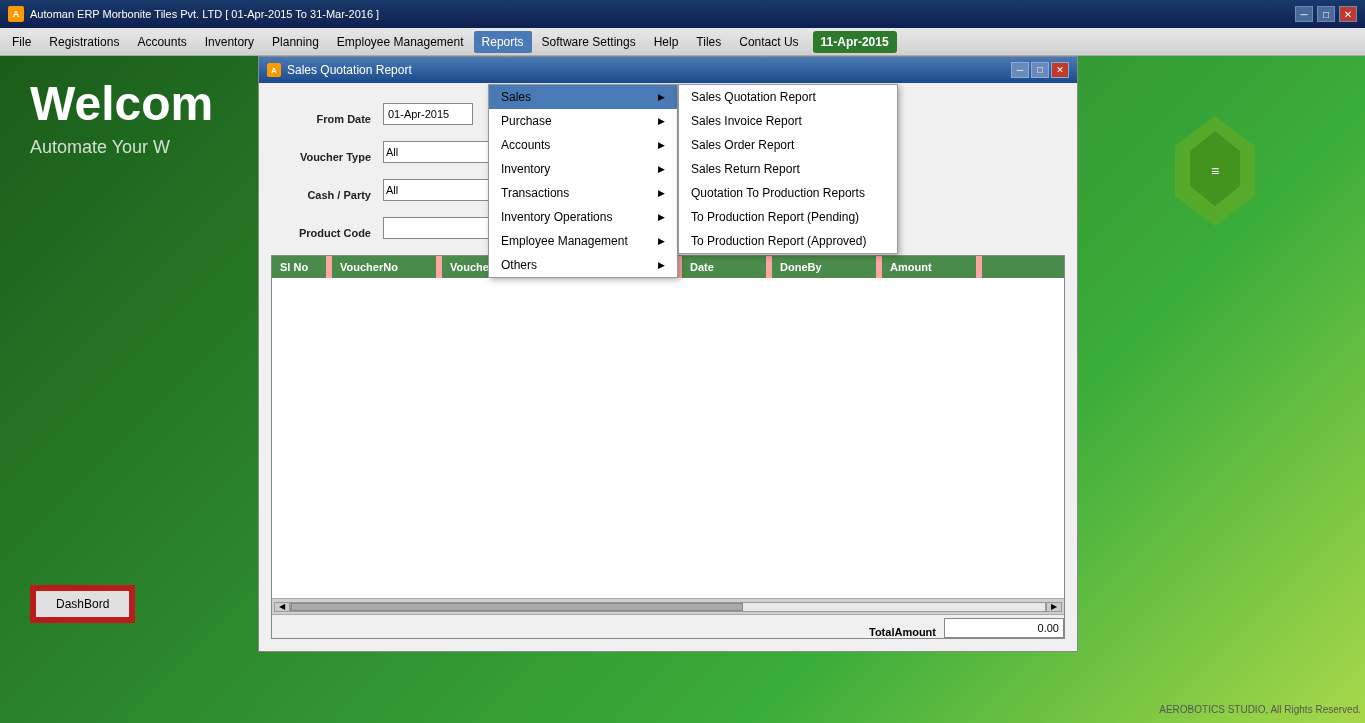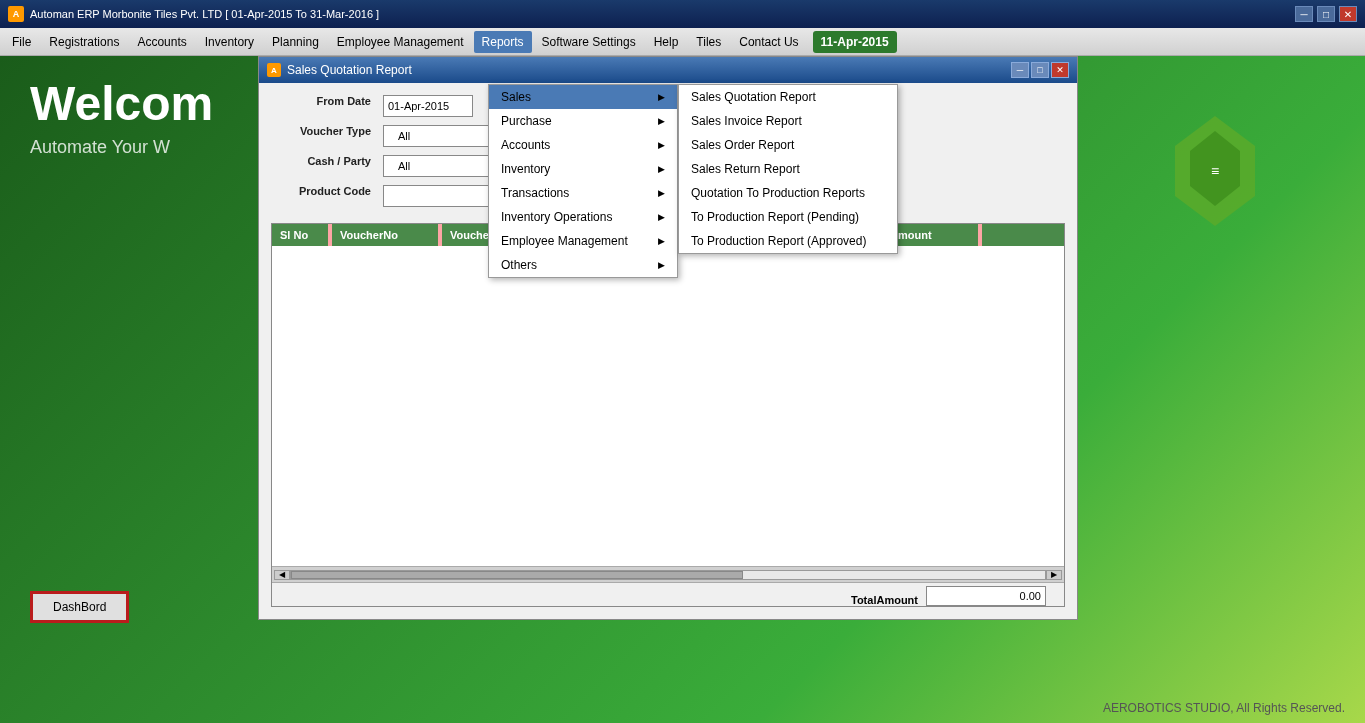--- a/index.html
+++ b/index.html
@@ -134,9 +134,10 @@
 
     .form-row {
       display: flex;
-      align-items: flex-start;
+      align-items: flex-end;
       margin-bottom: 8px;
       gap: 12px;
+      margin-top: 8px;
     }
     .form-label {
       width: 100px;

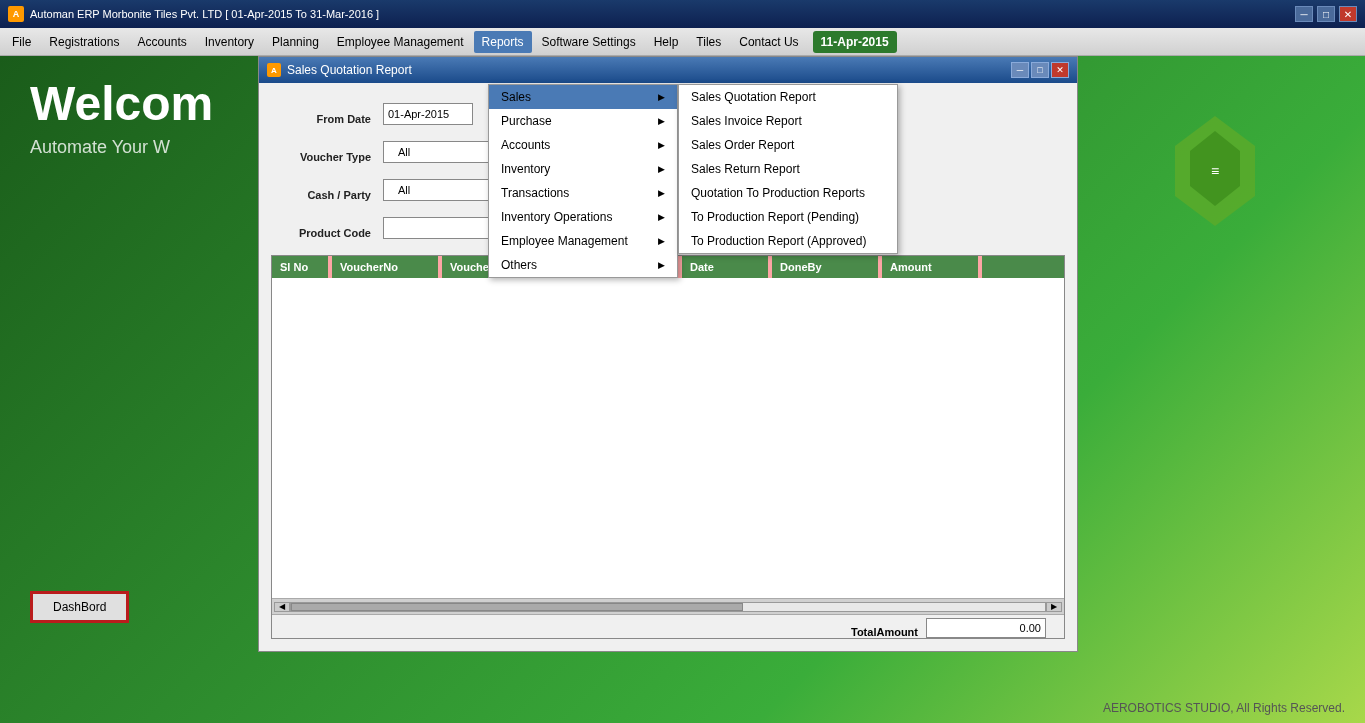--- a/index.html
+++ b/index.html
@@ -158,7 +158,7 @@
       border: 1px solid #888;
       background: white;
       font-size: 11px;
-      padding: 0 14px;
+      padding: 0 2px;
       appearance: none;
       -webkit-appearance: none;
     }

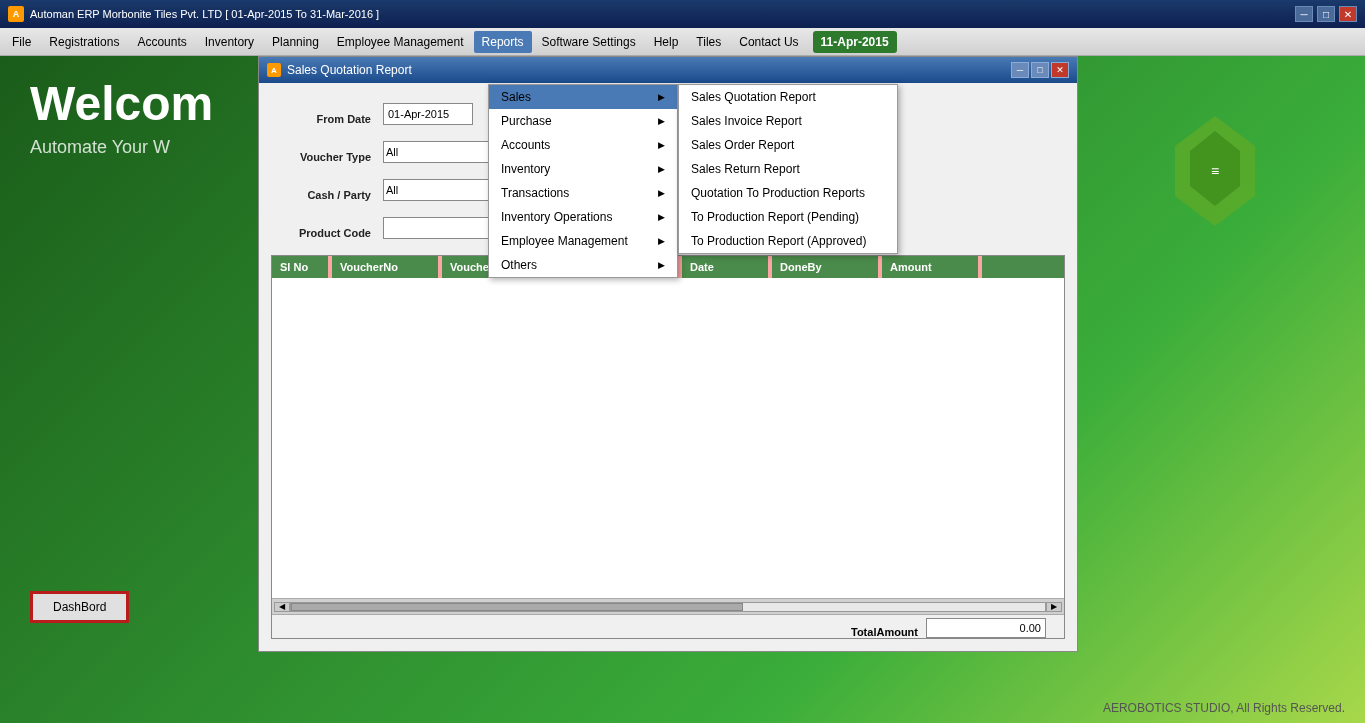--- a/index.html
+++ b/index.html
@@ -215,7 +215,7 @@
       font-size: 11px;
       font-weight: bold;
       padding: 5px 8px;
-      border-right: 4px solid #fca5a5;
+      border-right: 6px solid #fca5a5;
     }
     .table-body {
       background: white;

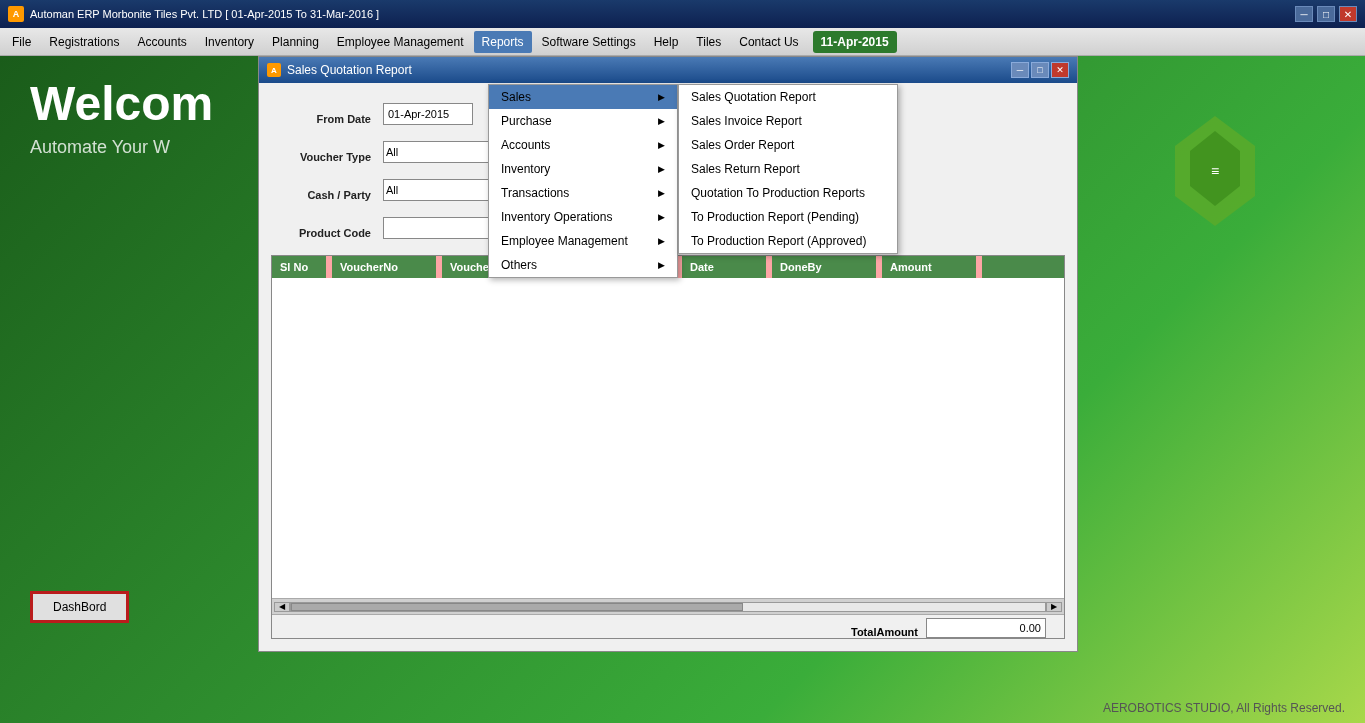--- a/index.html
+++ b/index.html
@@ -74,7 +74,7 @@
       left: 30px;
       bottom: 120px;
       background: #e0e0e0;
-      border: 3px solid #b91c1c;
+      border: 6px solid #b91c1c;
       padding: 6px 20px;
       cursor: pointer;
       font-size: 12px;

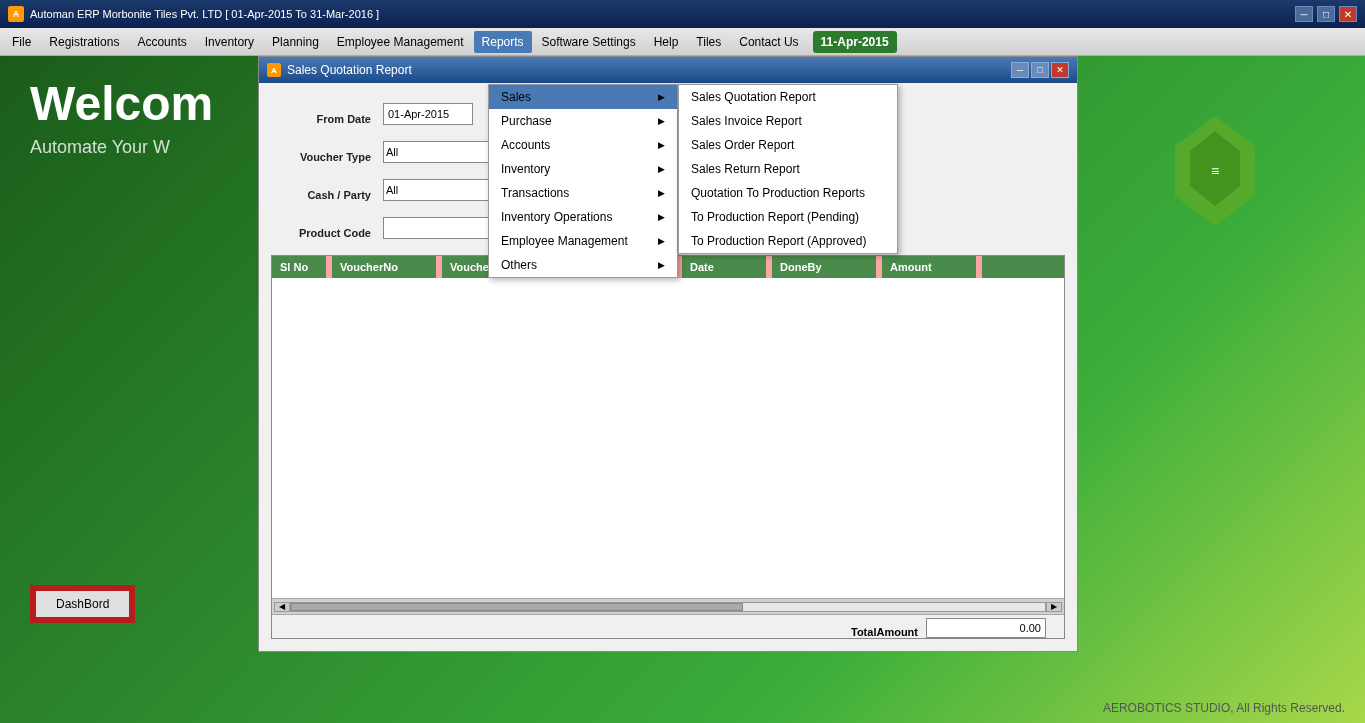--- a/index.html
+++ b/index.html
@@ -245,7 +245,7 @@
       display: flex;
       align-items: center;
       justify-content: flex-end;
-      margin-right: 18px;
+      margin-right: 0;
     }
     .scrollbar-h {
       height: 16px;

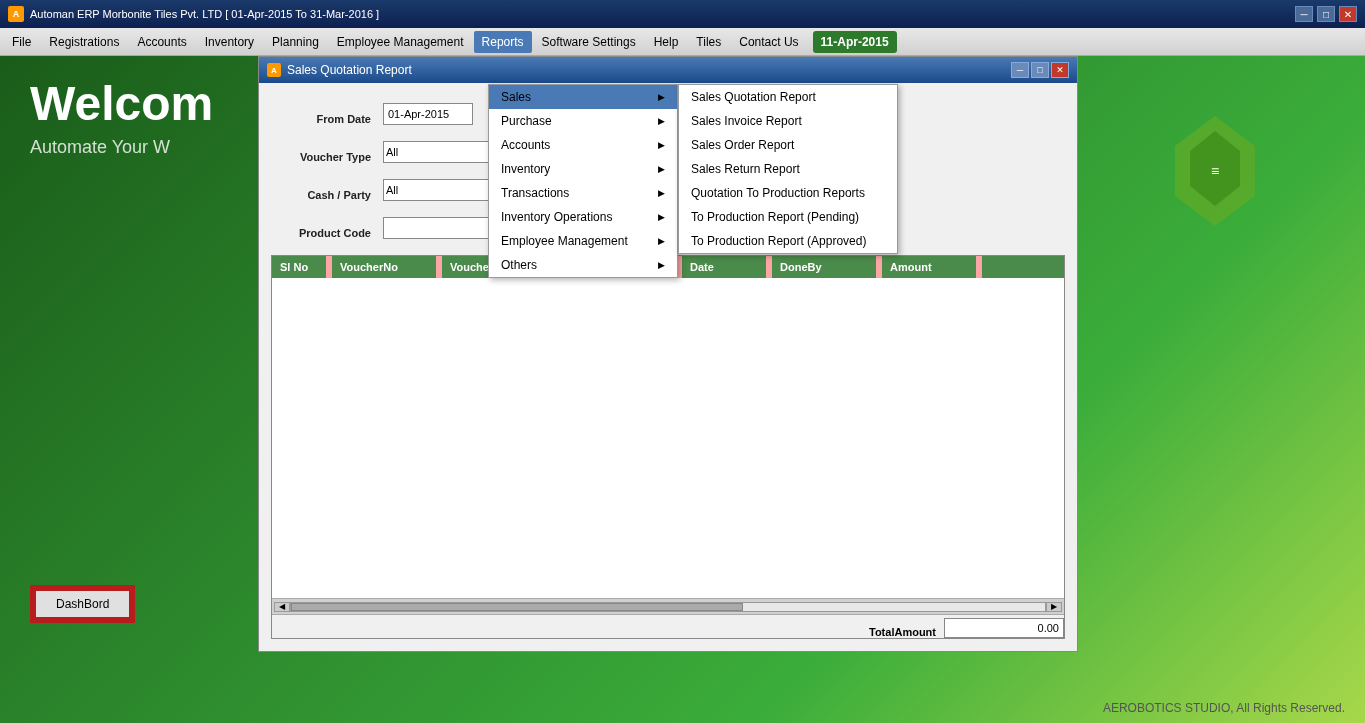--- a/index.html
+++ b/index.html
@@ -386,7 +386,7 @@
 
   <button class="dashboard-btn" style="position:absolute; left:30px; bottom:100px; z-index:20;">DashBord</button>
 
-  <div class="copyright" style="position:absolute; bottom:8px; right:20px; z-index:20; font-size:12px; color:#555;">AEROBOTICS STUDIO, All Rights Reserved.</div>
+  <div class="copyright" style="position:absolute; bottom:8px; right:4px; z-index:20; font-size:10px; color:#555;">AEROBOTICS STUDIO, All Rights Reserved.</div>
 
   <div class="inner-window">
     <div class="inner-title-bar">

